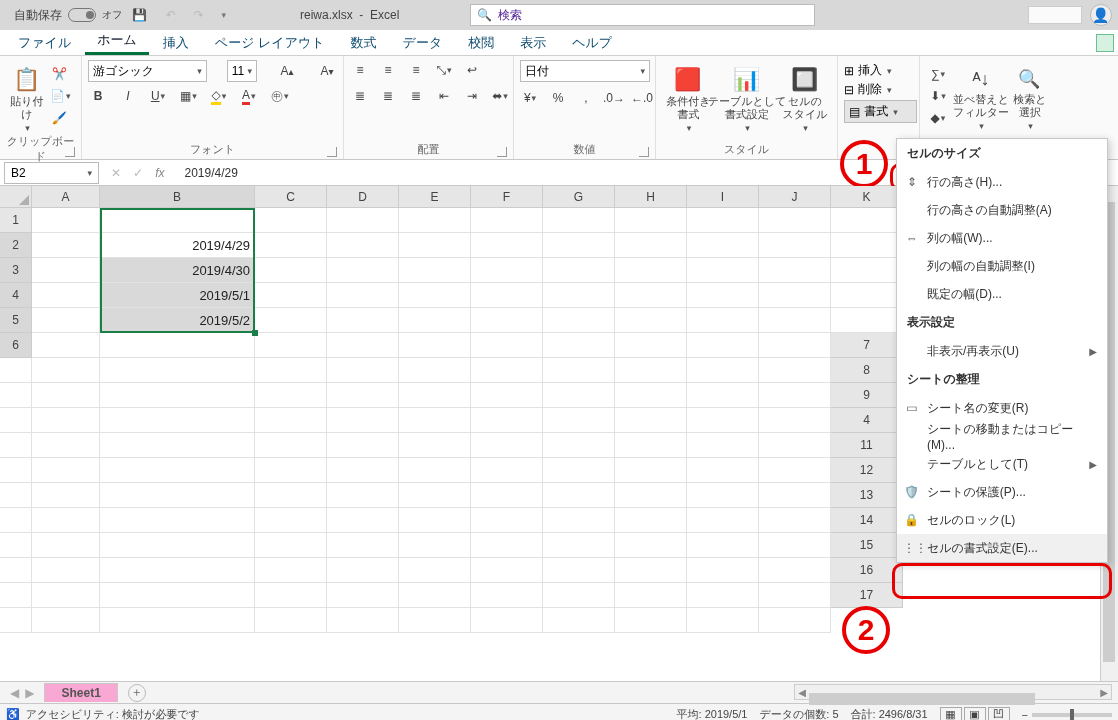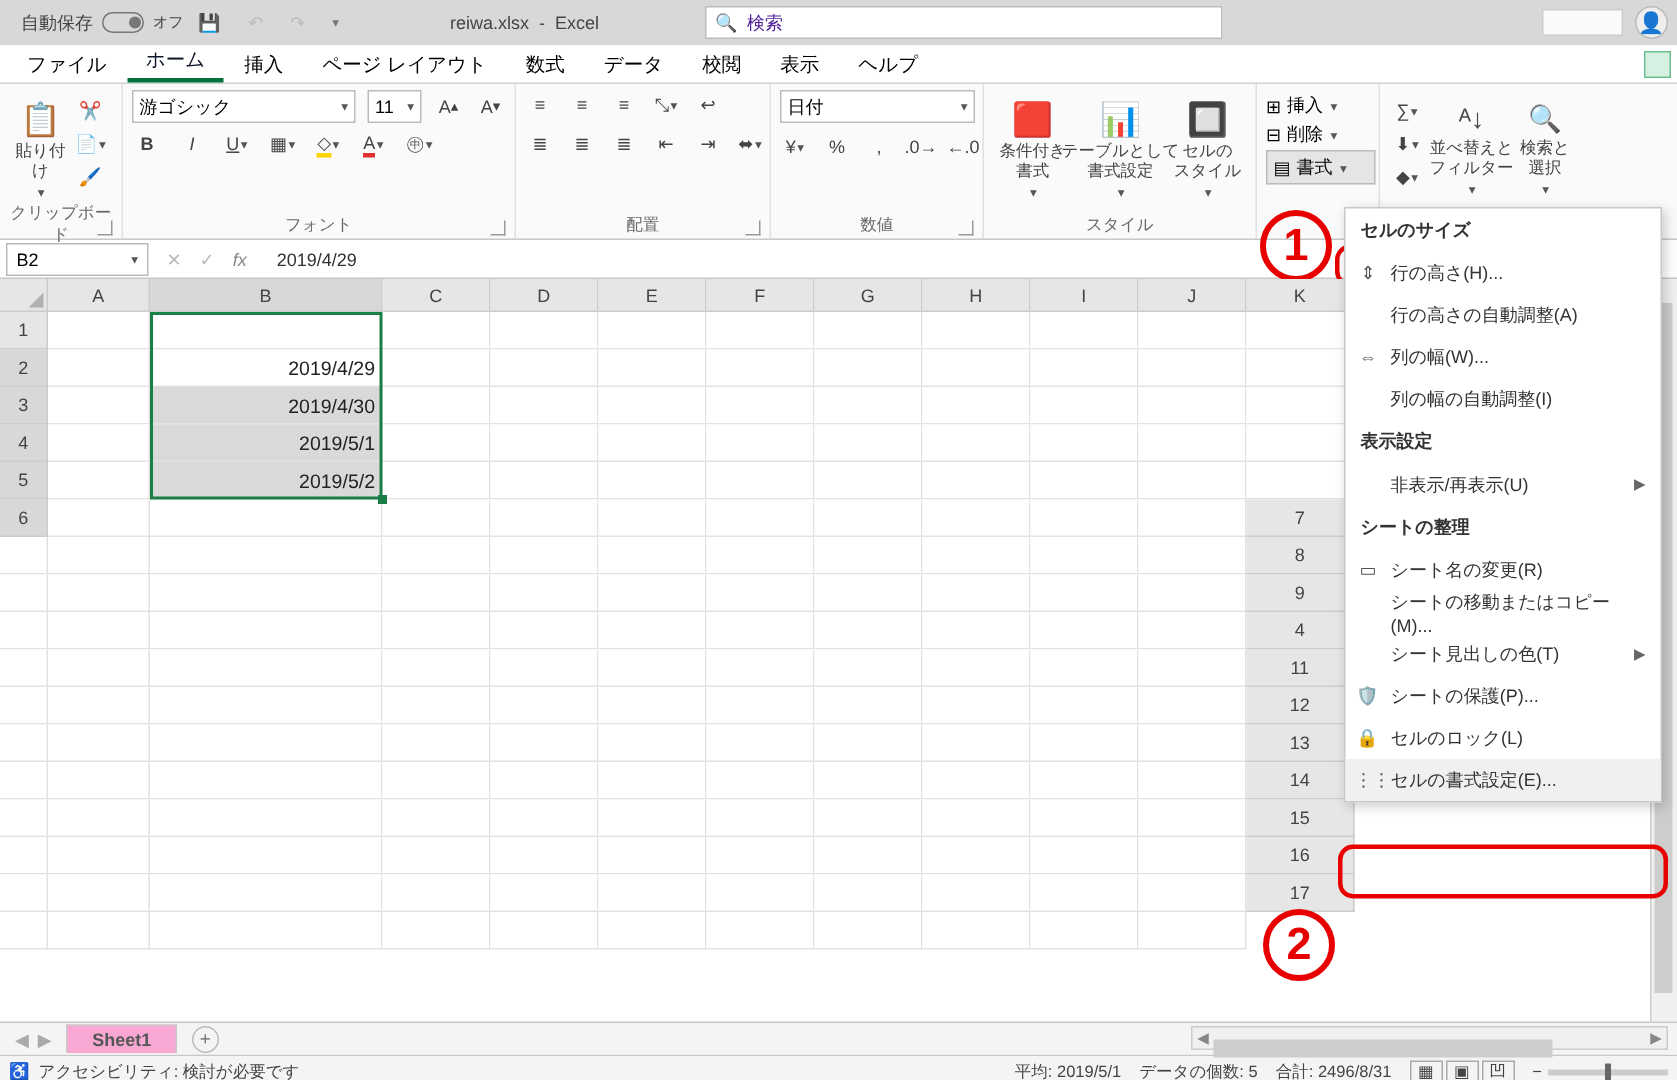--- a/index.html
+++ b/index.html
@@ -19,7 +19,7 @@
 
 
 .tabs { height: 26px; display: flex; align-items: flex-end; padding-left: 6px; gap: 2px; border-bottom: 1px solid #d0d0d0; }
-.tabs .tab { padding: 4px 12px 3px; color: #000000; cursor: pointer; font-size: 13px; }
+.tabs .tab { padding: 4px 12px 3px; color: #0c4a6e; cursor: pointer; font-size: 13px; }
 .tabs .tab.active { border-bottom: 3px solid #00703c; color: #0f172a; font-weight: 500; }
 .tabs .comments-btn { margin-left: auto; width: 18px; height: 18px; background: #d6f0e2; border: 1px solid #6abf8f; margin-right: 4px; margin-bottom: 3px; }
 

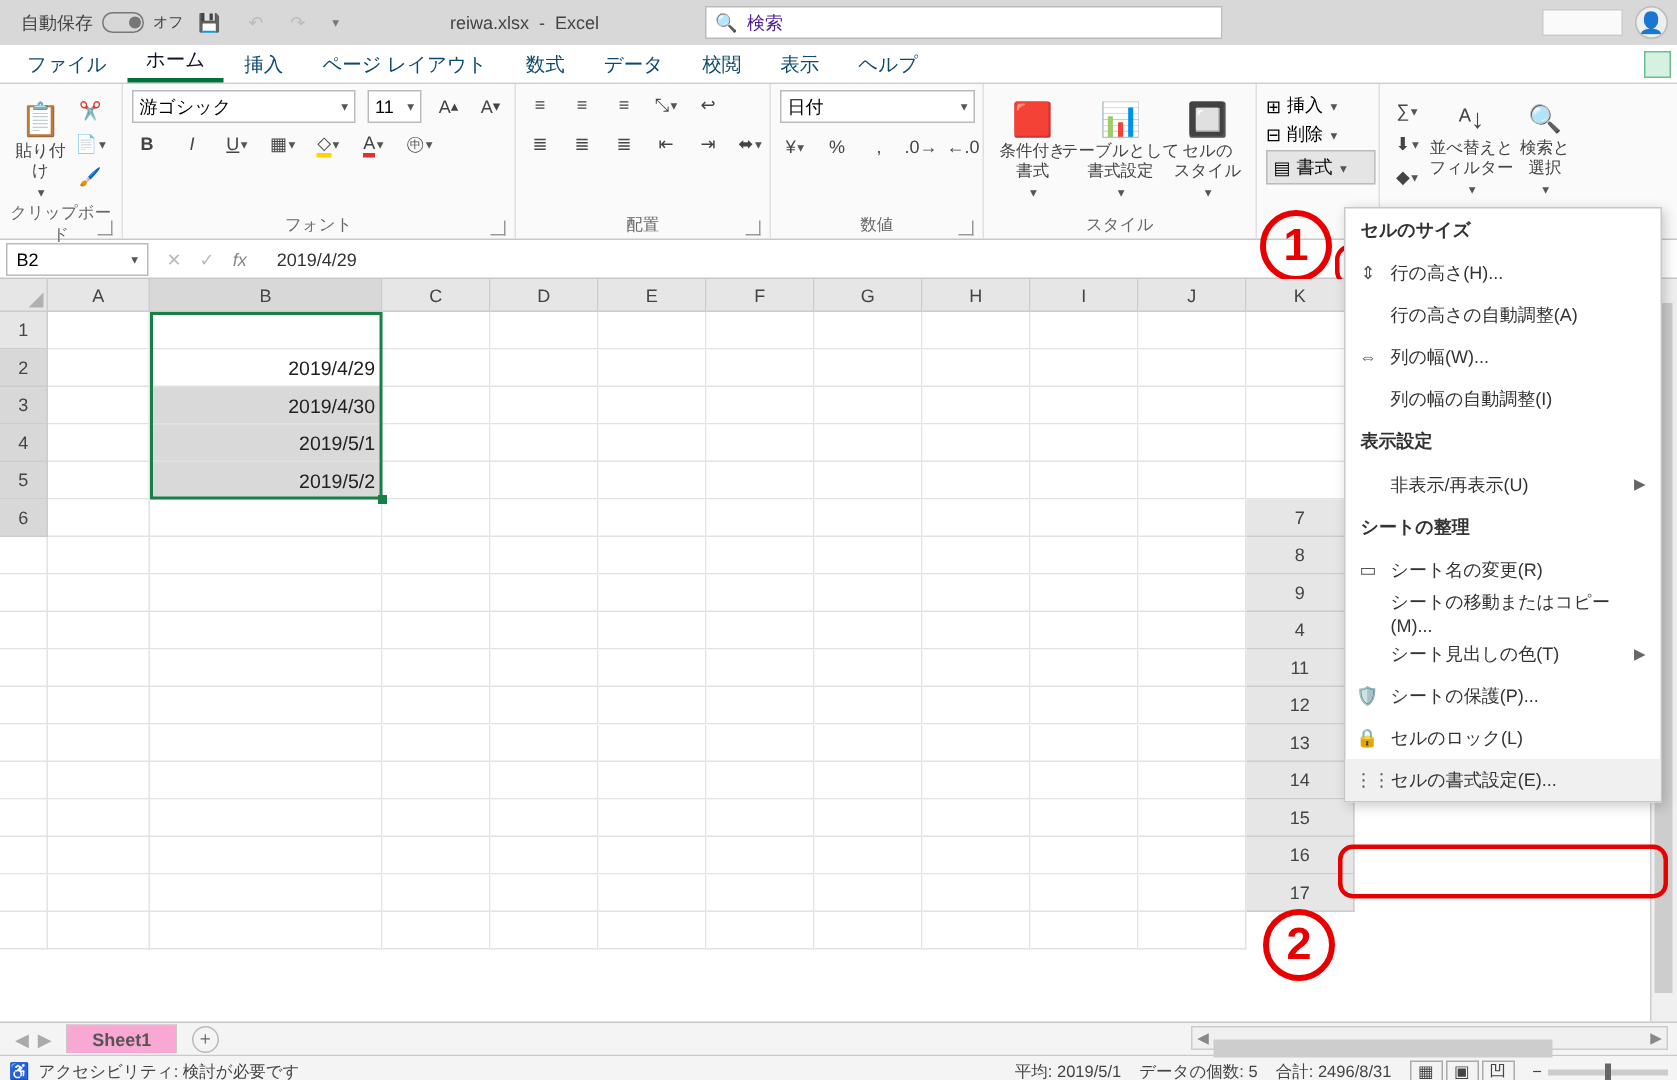--- a/index.html
+++ b/index.html
@@ -31,7 +31,7 @@
 .group .launcher { position: absolute; right: 0; bottom: 0; width: 10px; height: 10px; border: 1px solid #999; border-top: none; border-left: none; }
 .btn { display: flex; flex-direction: column; align-items: center; justify-content: center; padding: 2px 4px; color: #444; cursor: pointer; gap: 2px; font-size: 11px; line-height: 1.2; text-align: center; }
 .icn { display: inline-flex; align-items: center; justify-content: center; }
-.row { display: flex; align-items: center; gap: 8px; }
+.row { display: flex; align-items: center; gap: 20px; }
 .col { display: flex; flex-direction: column; gap: 2px; }
 .font-select { height: 22px; border: 1px solid #bbb; background: #fff; display: flex; align-items: center; padding: 0 4px; font-size: 12px; justify-content: space-between; }
 .mini-btn { min-width: 20px; height: 20px; display: flex; align-items: center; justify-content: center; color: #444; cursor: pointer; padding: 0 2px; }

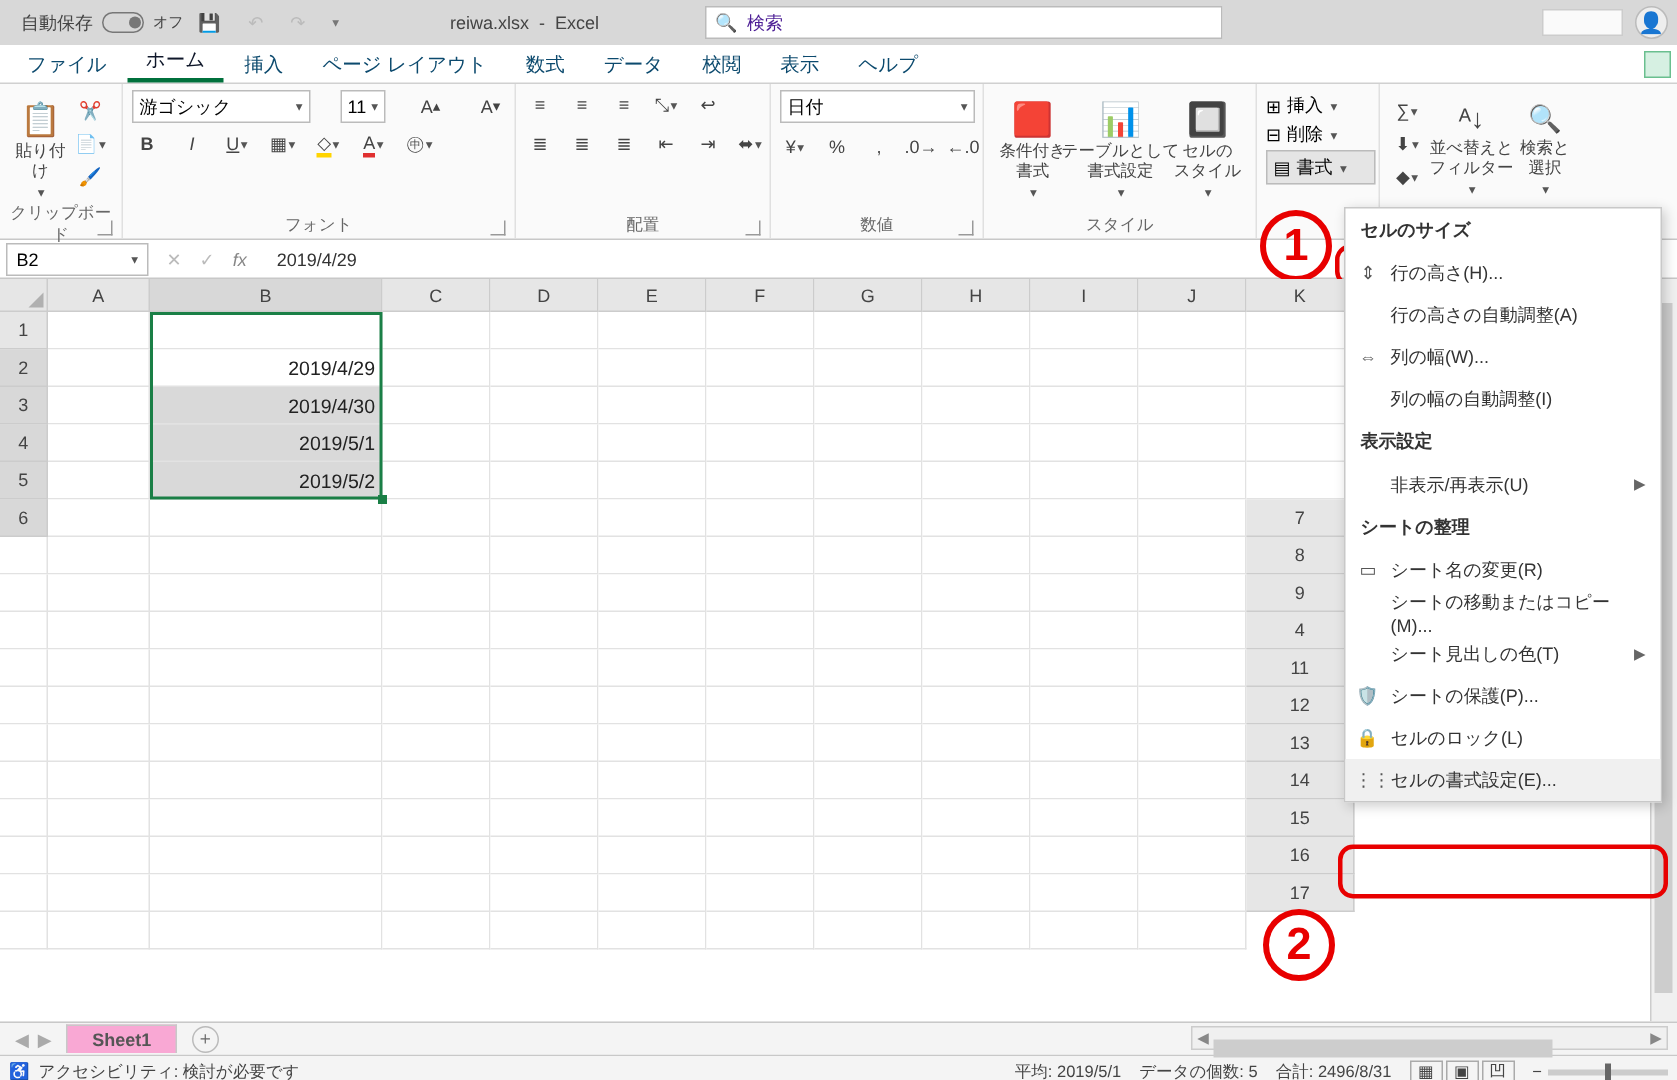--- a/index.html
+++ b/index.html
@@ -577,6 +577,9 @@
   <div class="item">
       <span>列の幅の自動調整(I)</span>
     </div>
+  <div class="item">
+      <span>既定の幅(D)...</span>
+    </div>
   <div class="header">表示設定</div>
   <div class="item">
       <span>非表示/再表示(U)</span>

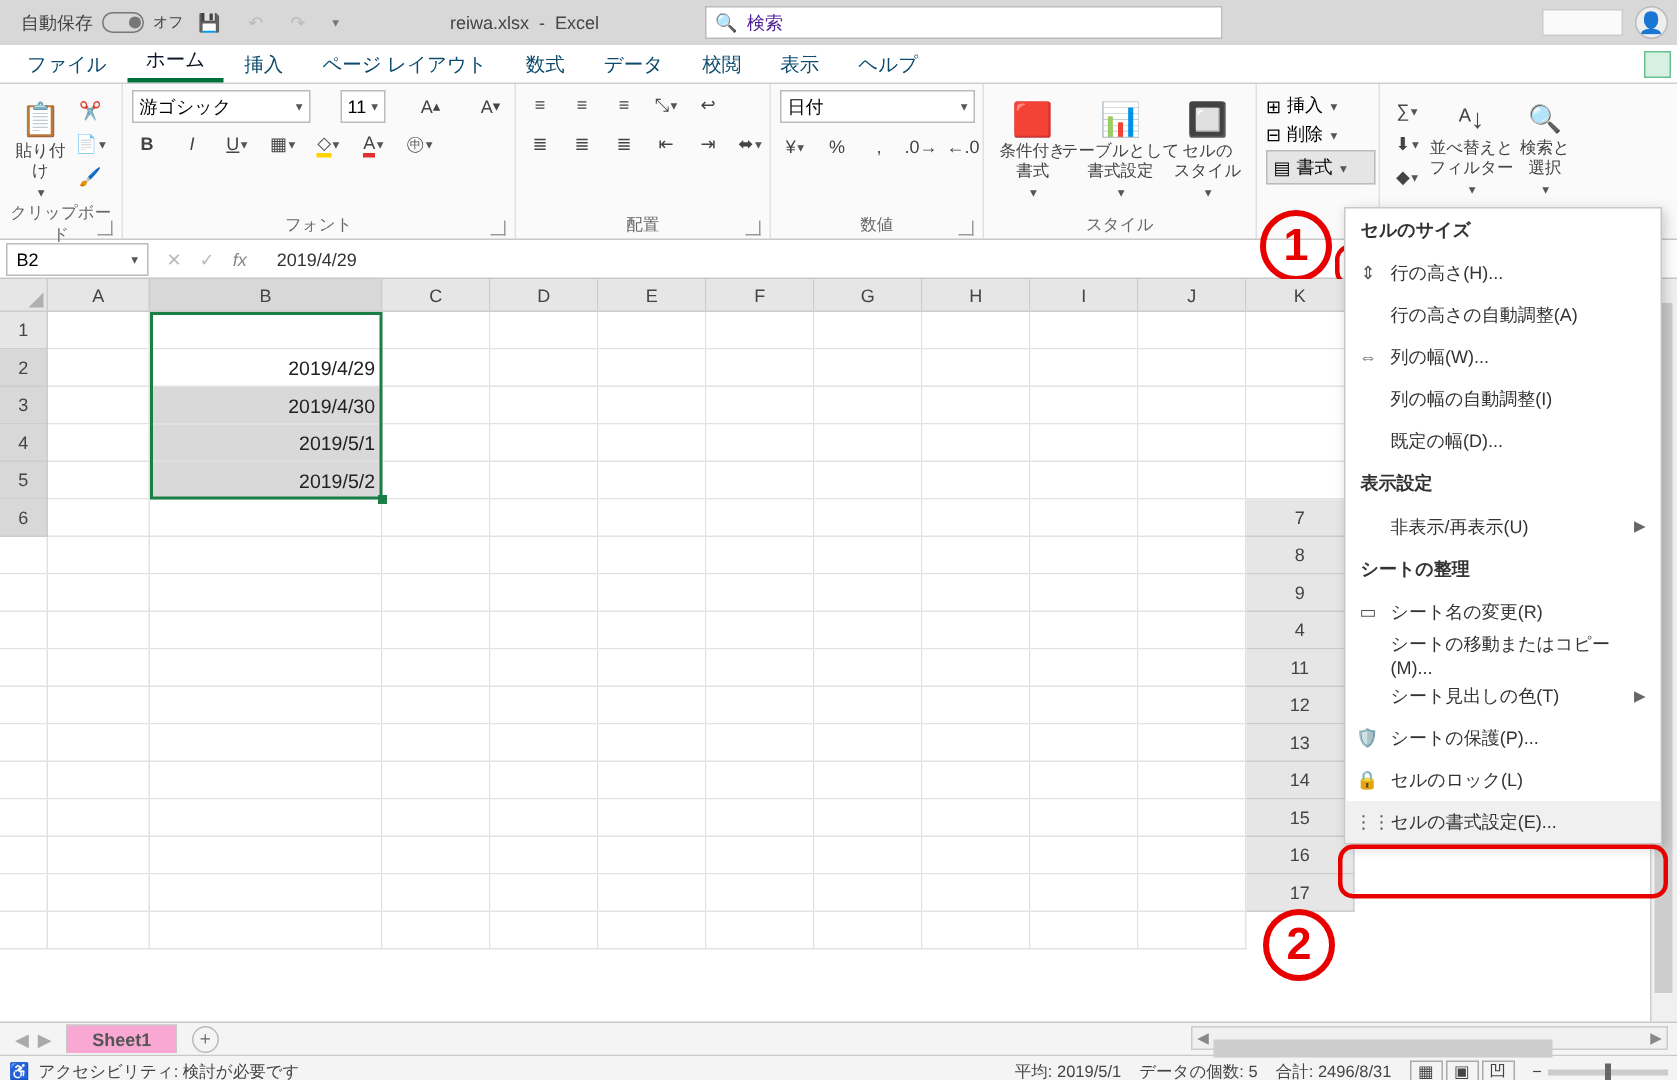--- a/index.html
+++ b/index.html
@@ -594,7 +594,7 @@
       <span>シートの移動またはコピー(M)...</span>
     </div>
   <div class="item">
-      <span>シート見出しの色(T)</span>
+      <span>テーブルとして(T)</span>
       <span class="arrow">▶</span>
     </div>
   <div class="item">

